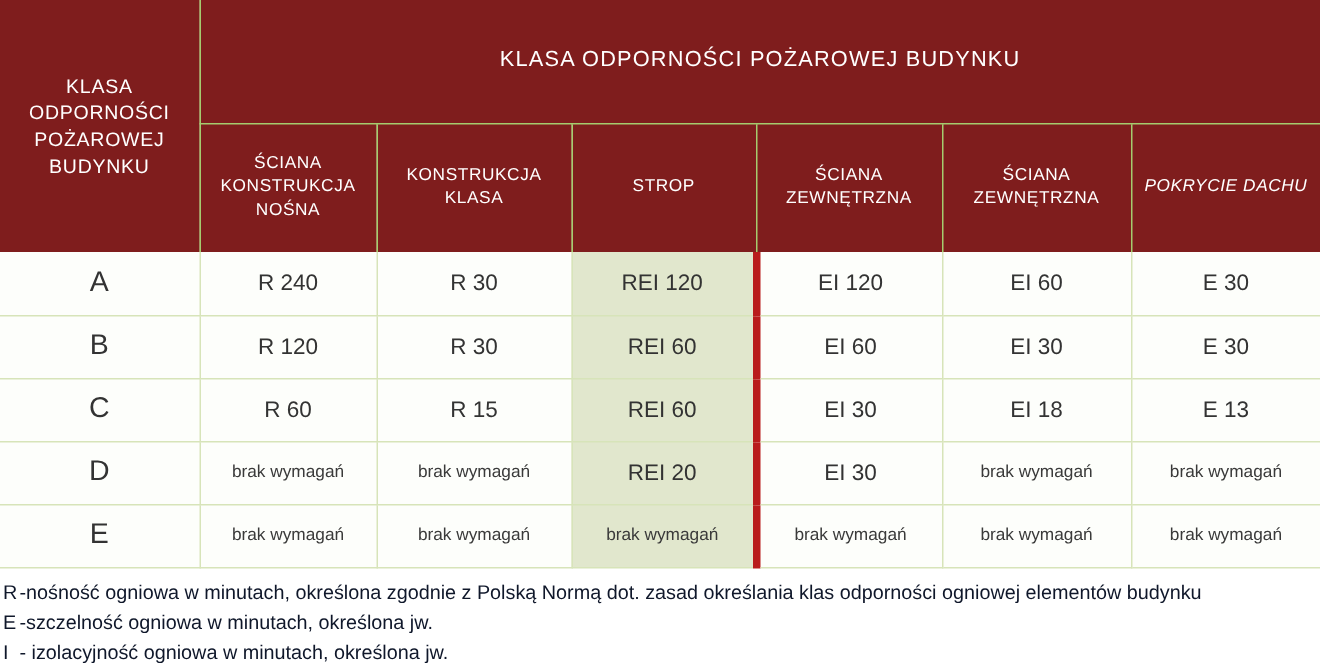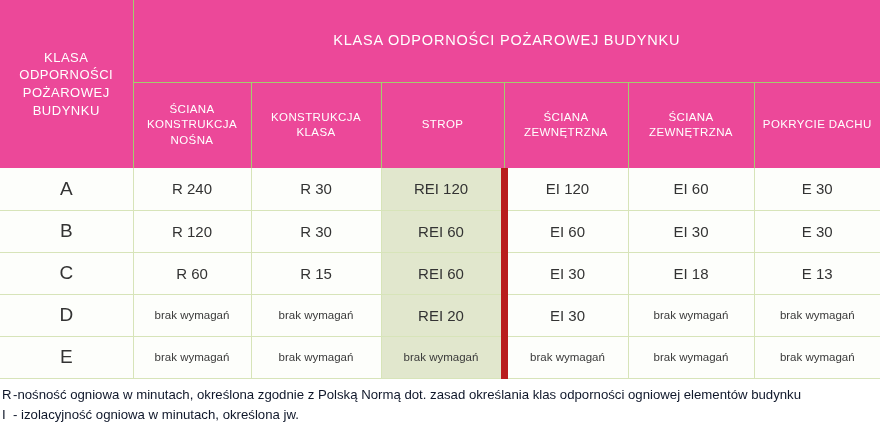--- a/index.html
+++ b/index.html
@@ -33,7 +33,7 @@
 
   
   .hdr {
-    background: #ec4899;
+    background: #7f1d1d;
     color: #ffffff;
     letter-spacing: 0.5px;
     line-height: 1.35;

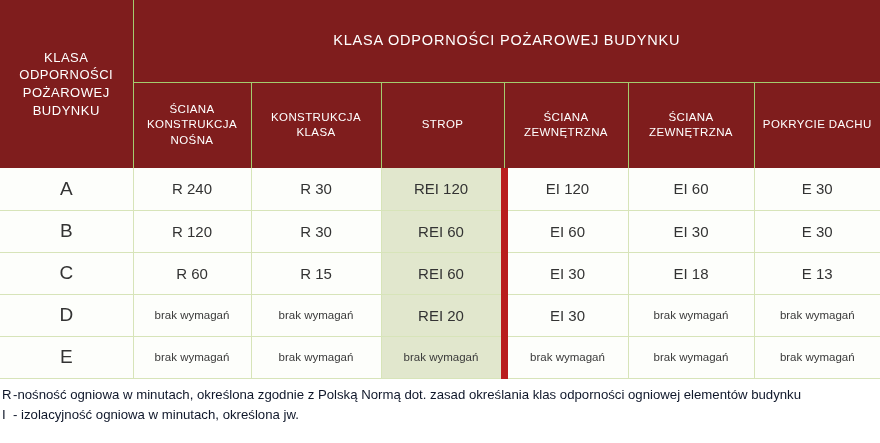--- a/index.html
+++ b/index.html
@@ -56,7 +56,7 @@
     border-right: 1px solid #a5cc6e;
     padding: 2px 4px;
   }
-  .hdr-sub.last { border-right: none; }
+  .hdr-sub.last { border-right: none; font-style: italic; }
 
   
   .body-row td {

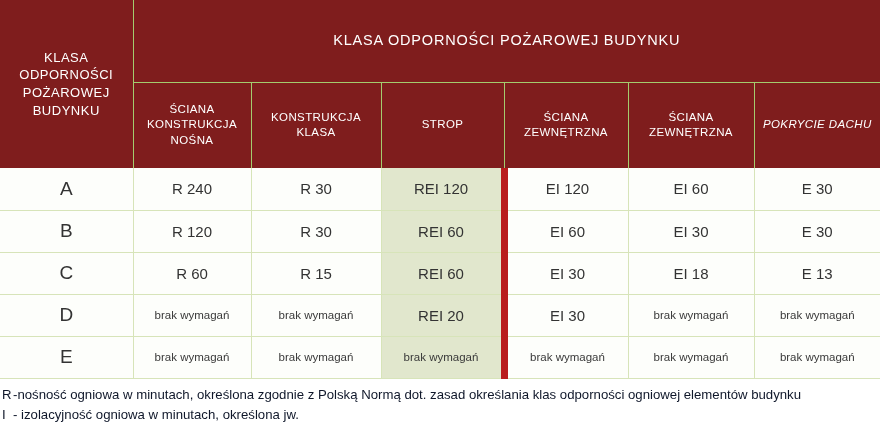--- a/index.html
+++ b/index.html
@@ -84,7 +84,7 @@
   }
   td.strop {
     background: #e1e7cd !important;
-    border-right: 7px solid #b91c1c;
+    border-right: 5px solid #b91c1c;
   }
 
   

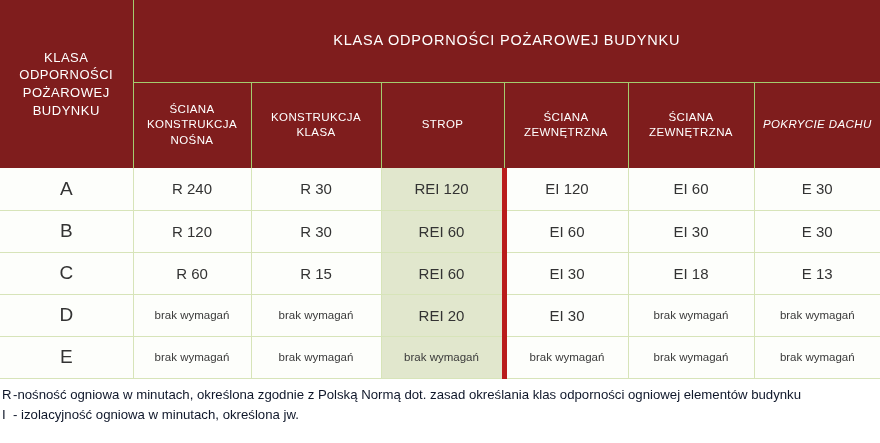--- a/index.html
+++ b/index.html
@@ -187,6 +187,9 @@
       <span class="note-key">R</span><span>-nośność ogniowa w minutach, określona zgodnie z Polską Normą dot. zasad określania klas odporności ogniowej elementów budynku</span>
     </div>
     <div class="note-line">
+      <span class="note-key">E</span><span>-szczelność ogniowa w minutach, określona jw.</span>
+    </div>
+    <div class="note-line">
       <span class="note-key">I</span><span>- izolacyjność ogniowa w minutach, określona jw.</span>
     </div>
   </div>

